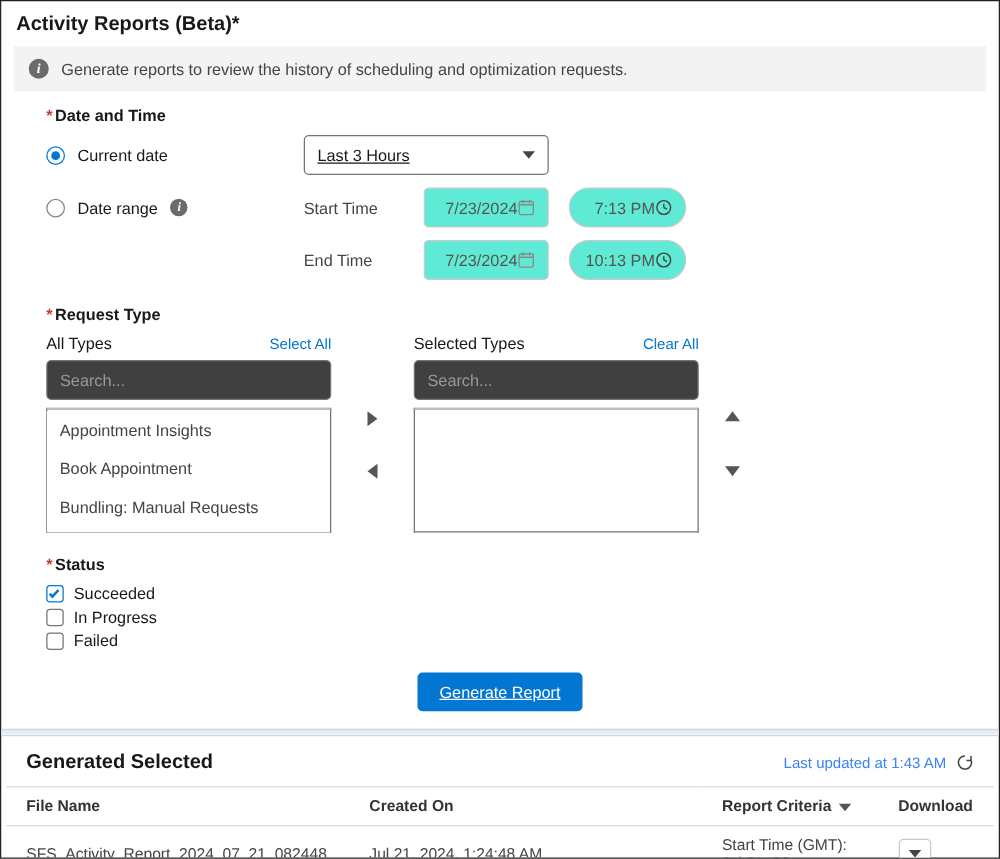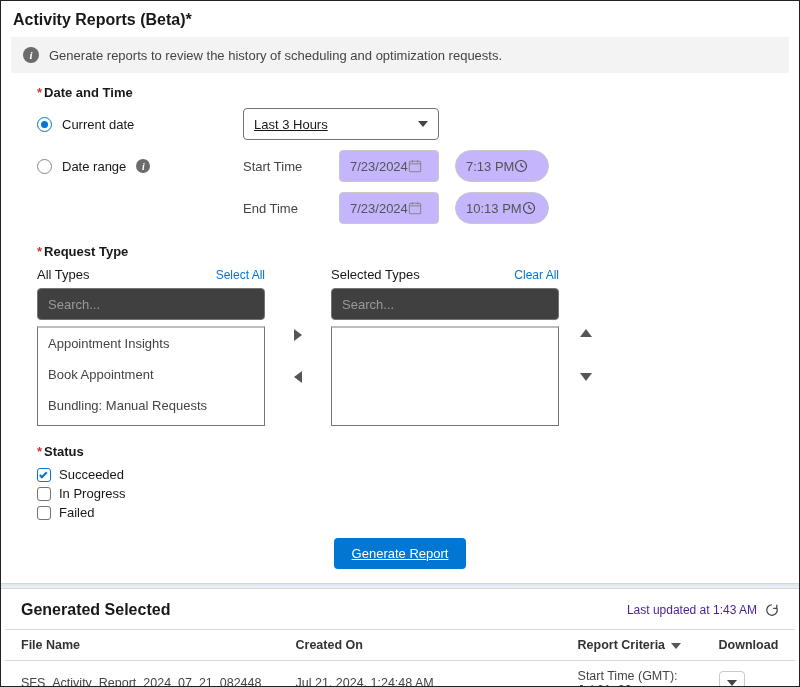--- a/index.html
+++ b/index.html
@@ -86,9 +86,9 @@
   .disabled-box {
     border: 1px solid #c9c9c9;
     border-radius: 4px;
-    background: #c4b5fd;
+    background: #5eead4;
     height: 32px;
-    display:flex; align-items:center; justify-content:flex-start;
+    display:flex; align-items:center; justify-content:flex-end;
     padding: 0 10px;
     color: #555;
     font-size: 13px;

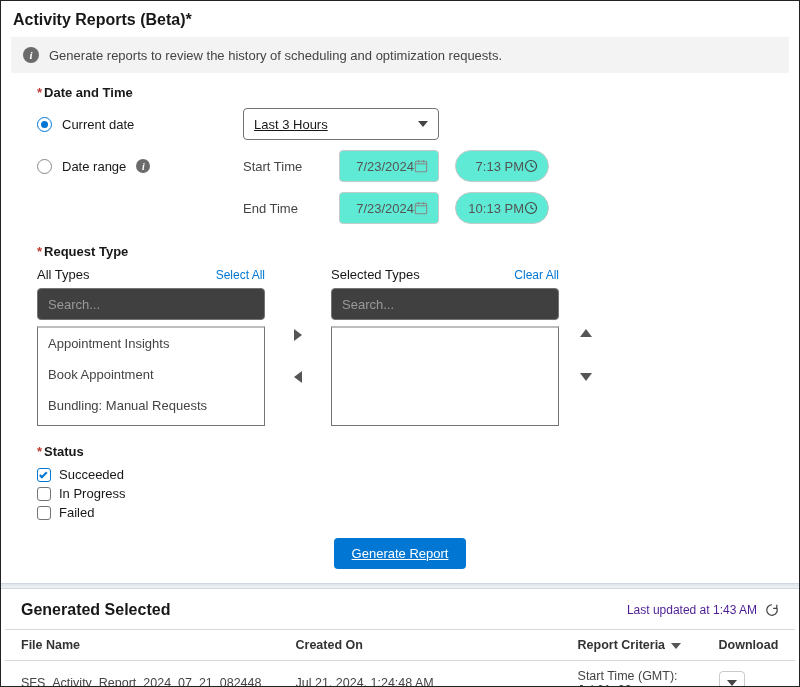--- a/index.html
+++ b/index.html
@@ -223,7 +223,7 @@
     padding: 12px 20px 6px 20px;
   }
   .gen-title { font-size:16px; font-weight:700; }
-  .last-updated { font-size:12px; color:#4c1d95; display:flex; align-items:flex-end; gap:8px;}
+  .last-updated { font-size:12px; color:#3b82f6; display:flex; align-items:flex-end; gap:8px;}
   .refresh-icon { width:14px; height:14px; }
 
   table.reports {

